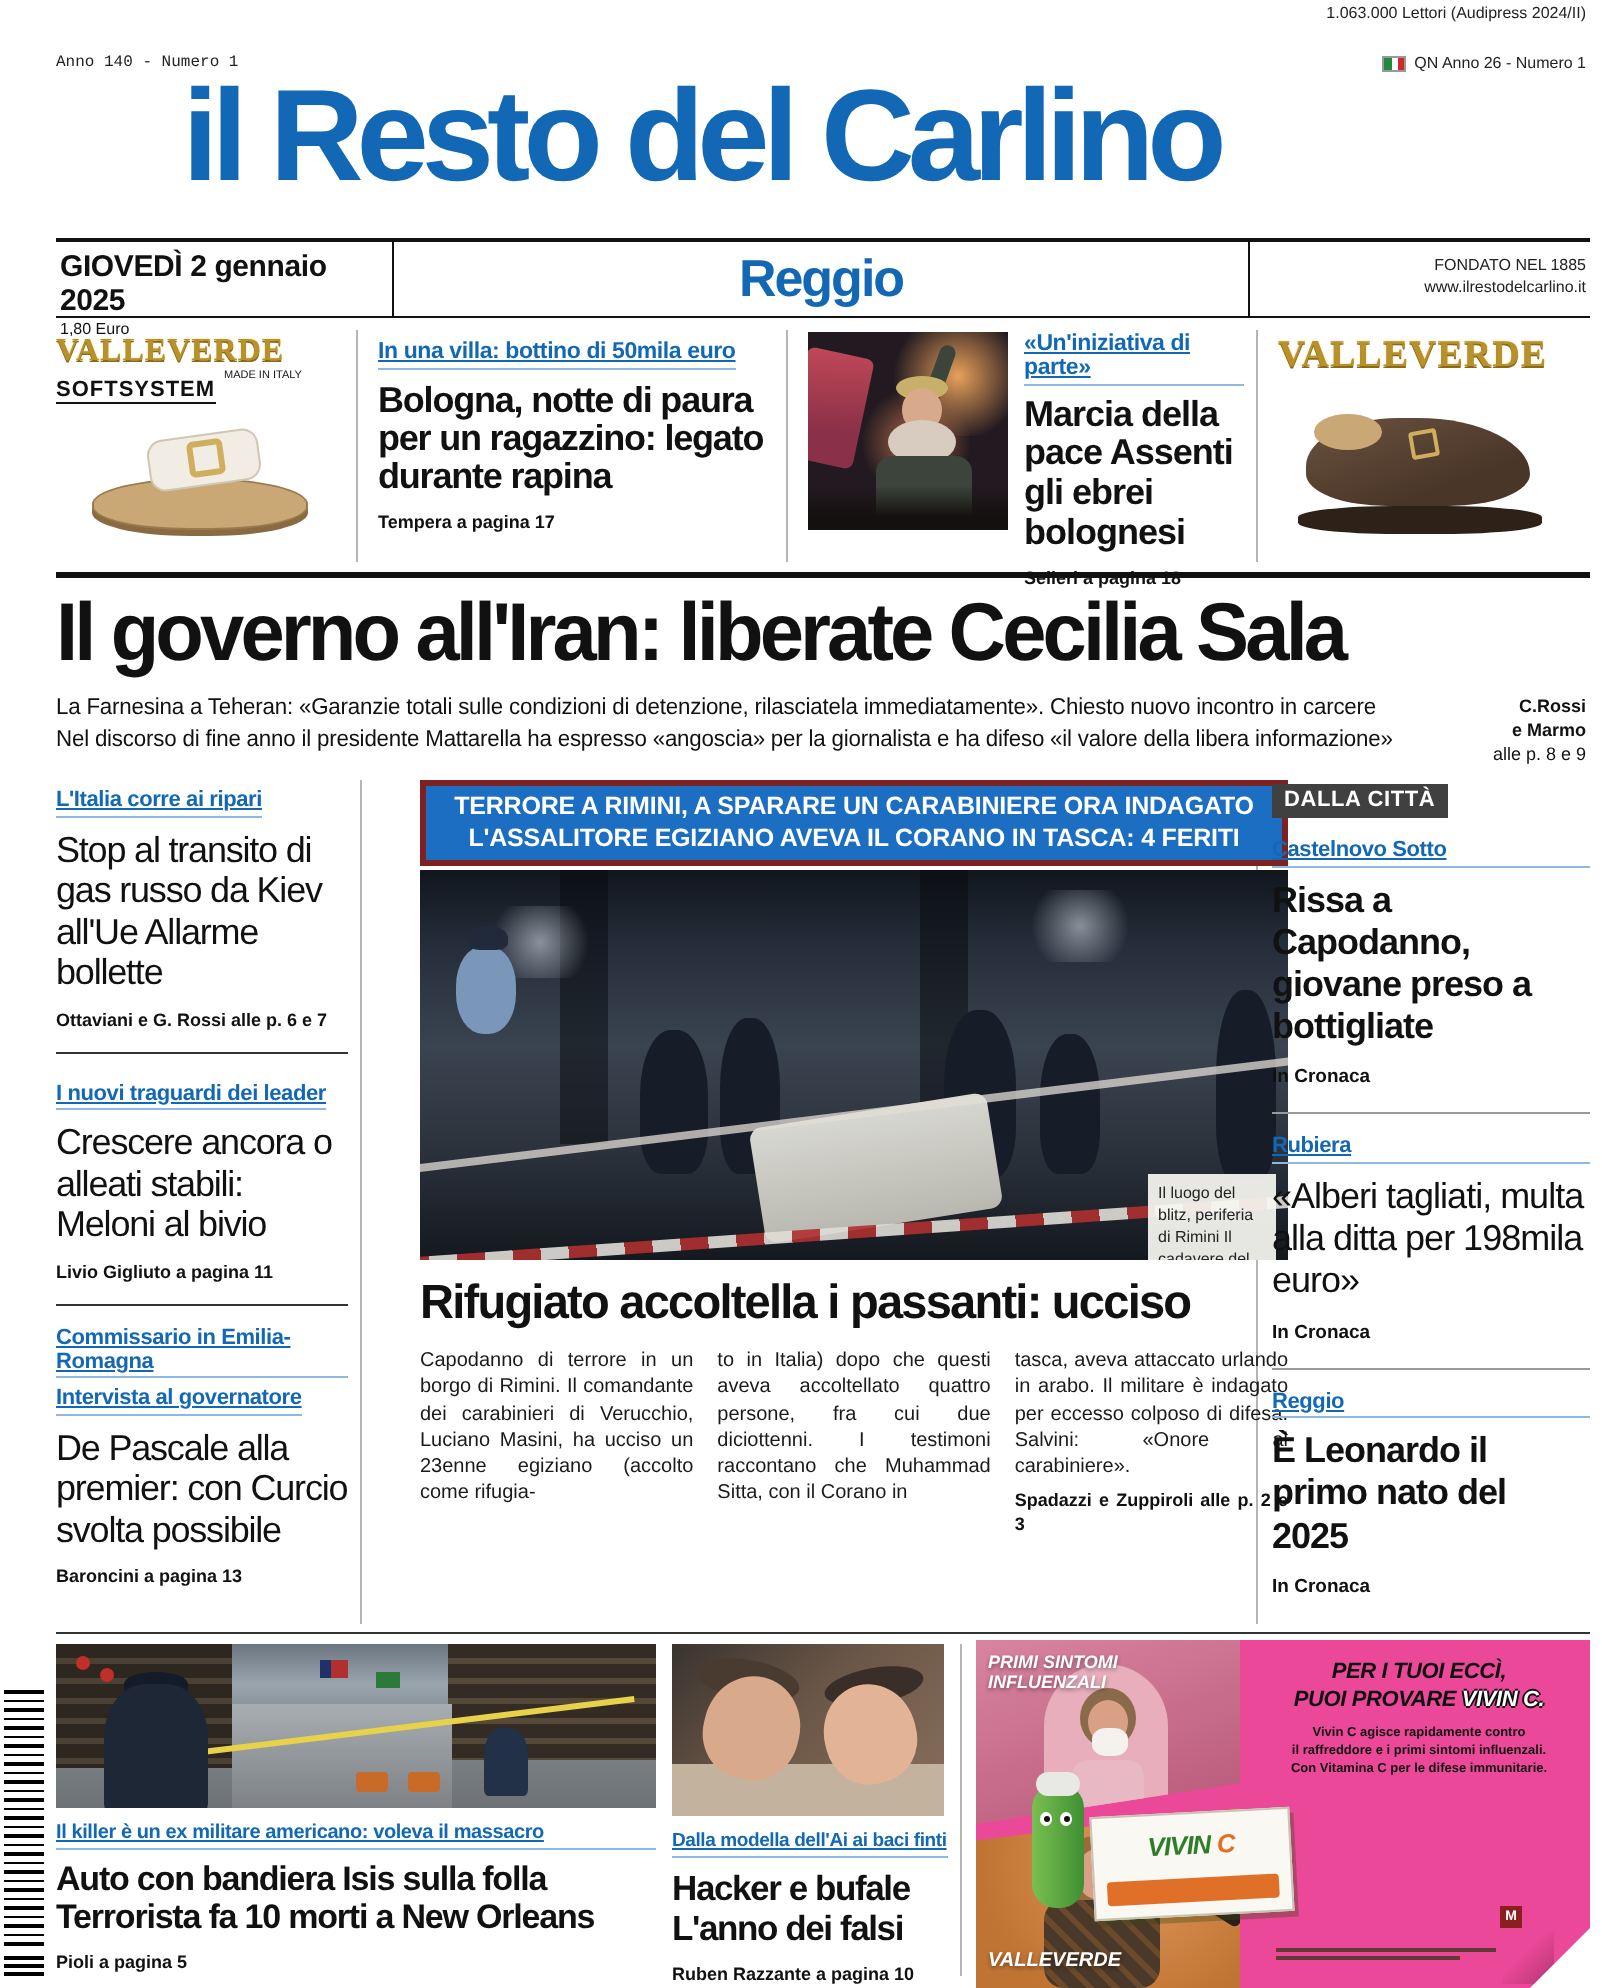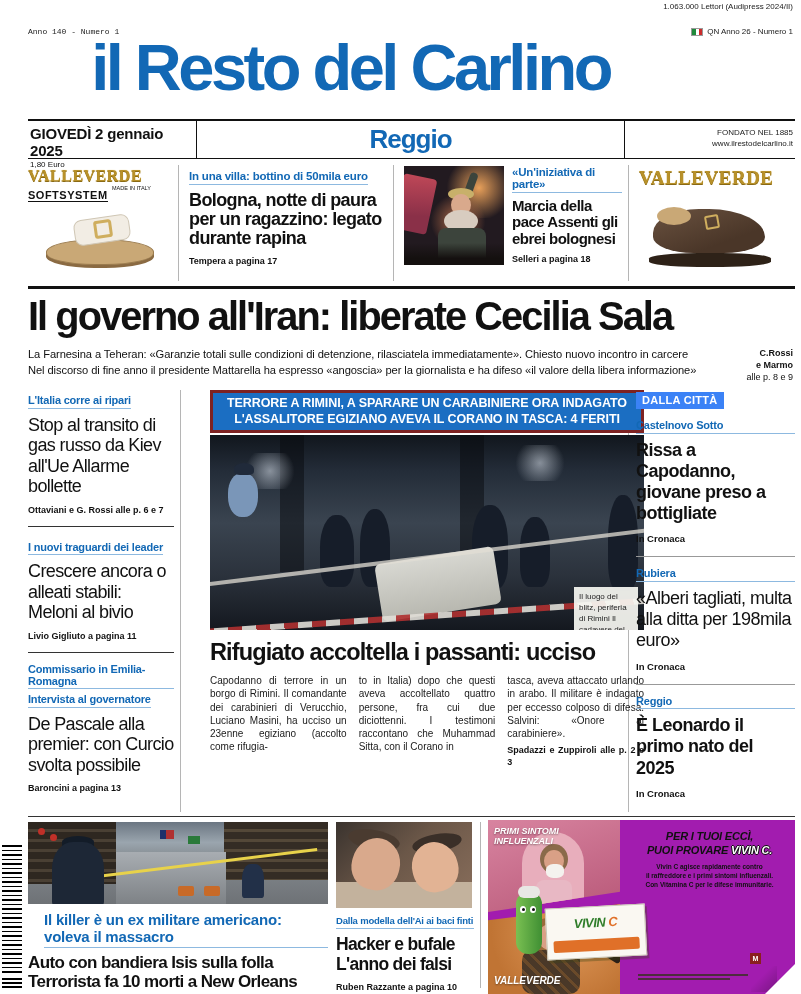--- a/index.html
+++ b/index.html
@@ -42,7 +42,7 @@
   .topstories { top:163px; left:28px; width:767px; height:120px; display:flex; }
   .ts-sep { width:1px; background:#b5b5b5; margin:2px 0; }
   .kicker { color:#1268b5; font-size:11.5px; font-weight:700; letter-spacing:-0.2px; }
-  .kline { display:inline-block; border-bottom:1.5px solid #8db9e0; padding-bottom:1.5px; }
+  .kline { display:inline-block; border-bottom:1.5px solid #8db9e0; padding-bottom:1.5px;text-decoration:underline; }
   .byline { font-size:9px; font-weight:700; color:#111; }
 
   .ad-tl { width:150px; padding:4px 6px 0 0; position:relative; }

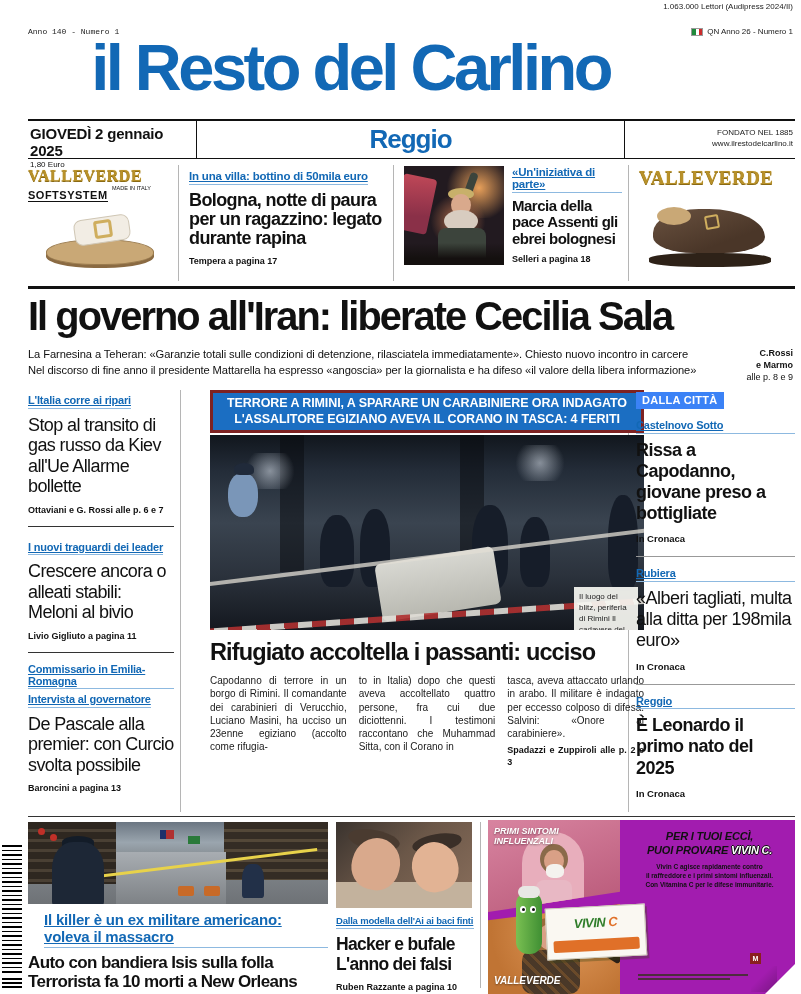--- a/index.html
+++ b/index.html
@@ -69,7 +69,7 @@
   .s2photo .coat{position:absolute;left:34px;top:62px;width:48px;height:40px;background:#3c443c;border-radius:8px;}
   .s2photo .arm{position:absolute;left:62px;top:6px;width:8px;height:30px;background:#3c443c;transform:rotate(20deg);border-radius:4px;}
   .s2photo .crowd{position:absolute;bottom:0;left:0;width:100%;height:22px;background:linear-gradient(0deg,#14100f 30%,rgba(20,16,15,0) 100%);}
-  .story2 .txt .hl { font-size:15px; font-weight:800; letter-spacing:-0.5px; line-height:1.1; margin:5px 0 7px; }
+  .story2 .txt .hl { font-size:18px; font-weight:800; letter-spacing:-0.5px; line-height:1.1; margin:5px 0 7px; }
 
   .ad-tr { width:164px; position:relative; padding:4px 0 0 10px; }
   .ad-tr .brand { font-size:19px; }

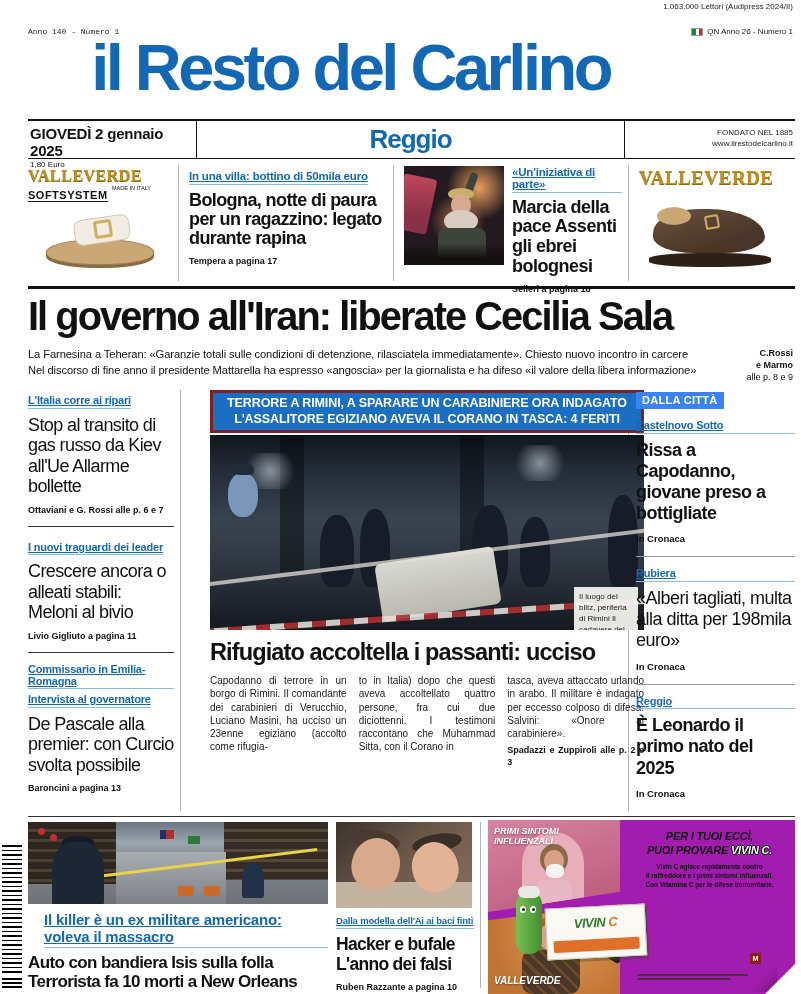--- a/index.html
+++ b/index.html
@@ -122,7 +122,7 @@
   .bodycols .byline { display:block; margin-top:5px; font-size:9px; }
 
   .rightcol { top:390px; left:636px; width:159px; }
-  .badge { display:inline-block; background:#3b82f6; color:#fff; font-weight:800; font-size:11px; letter-spacing:0.3px; padding:2px 6px 3px; }
+  .badge { display:inline-block; background:#404040; color:#fff; font-weight:800; font-size:11px; letter-spacing:0.3px; padding:2px 6px 3px; }
   .rightcol .kicker { font-size:11px; display:block; margin-top:10px; }
   .rightcol .hl { font-size:18px; letter-spacing:-0.5px; line-height:1.18; margin:6px 0 9px; }
   .hl-bold { font-weight:800; }

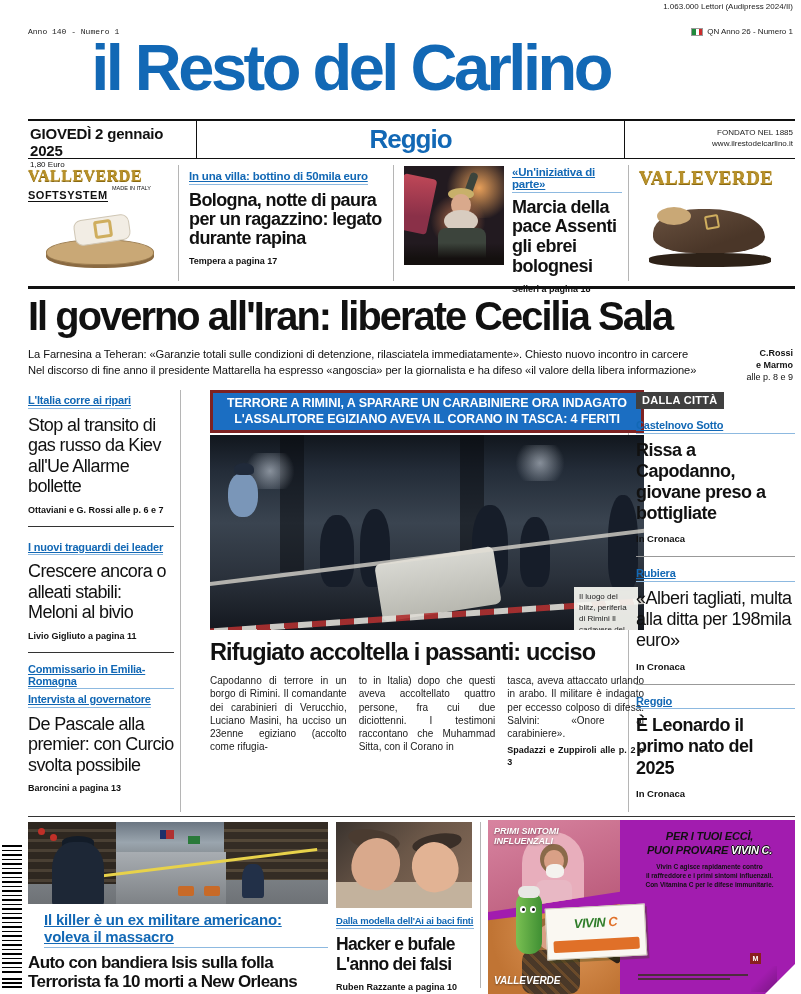--- a/index.html
+++ b/index.html
@@ -162,7 +162,7 @@
   .storyB .hl { font-size:17.5px; font-weight:800; letter-spacing:-0.7px; line-height:1.15; margin:5px 0 8px; }
 
   
-  .bigad { top:820px; left:488px; width:307px; height:174px; overflow:hidden; background:#a21caf; }
+  .bigad { top:820px; left:488px; width:307px; height:174px; overflow:hidden; background:#ec4899; }
   .bigad .photos { position:absolute; left:0; top:0; width:132px; height:174px; }
   .ad-pink { position:absolute; left:0; top:0; width:132px; height:92px; background:linear-gradient(160deg,#d884a0 0,#b85878 100%); clip-path:polygon(0 0,100% 0,100% 78%,0 100%); }
   .ad-pink .arch { position:absolute; left:34px; top:12px; width:62px; height:74px; background:#e8aebc; border-radius:31px 31px 0 0; }

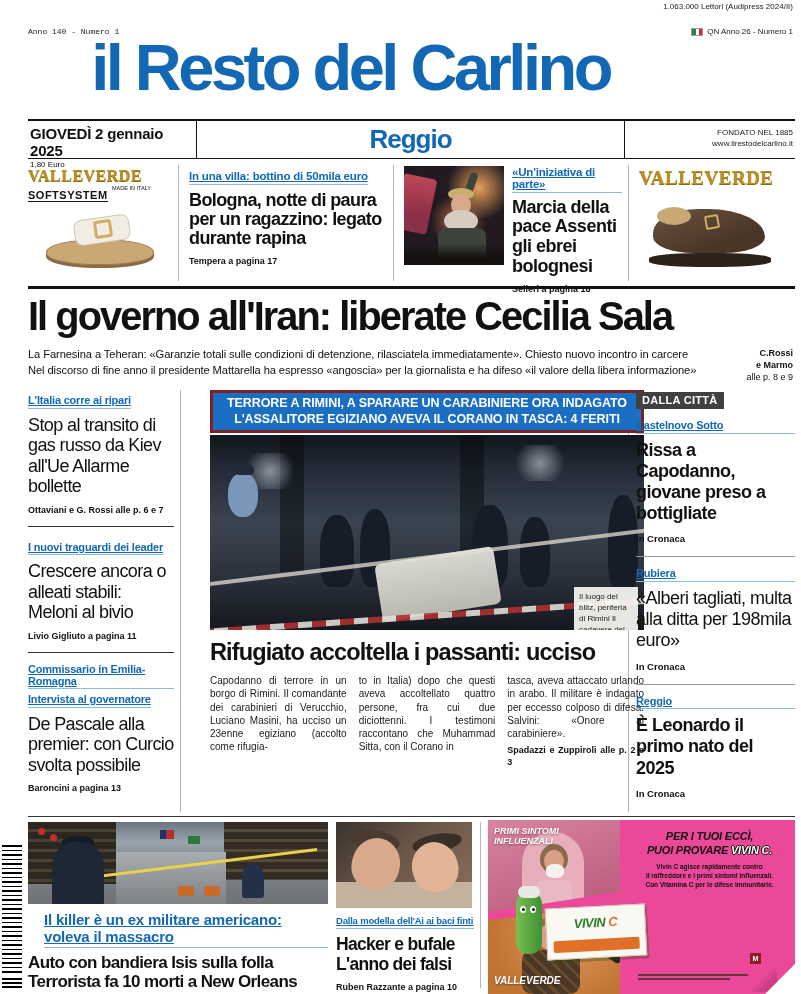--- a/index.html
+++ b/index.html
@@ -148,7 +148,7 @@
   .pa .cap { position:absolute; left:34px; bottom:56px; width:32px; height:12px; background:#131c28; border-radius:50% 50% 20% 20%; }
   .pa .cop2 { position:absolute; right:64px; bottom:6px; width:22px; height:34px; background:#223048; border-radius:40% 40% 10% 10%; }
   .pa .barrier { position:absolute; width:16px; height:10px; background:#c86a28; border-radius:2px; bottom:8px; }
-  .storyA .kicker { font-size:15px; display:block; margin-top:7px;margin-left:16px; }
+  .storyA .kicker { font-size:10px; display:block; margin-top:7px; }
   .storyA .hl { font-size:17px; font-weight:800; letter-spacing:-0.6px; line-height:1.14; margin:5px 0 8px; }
 
   .storyB { top:822px; left:336px; width:138px; }

